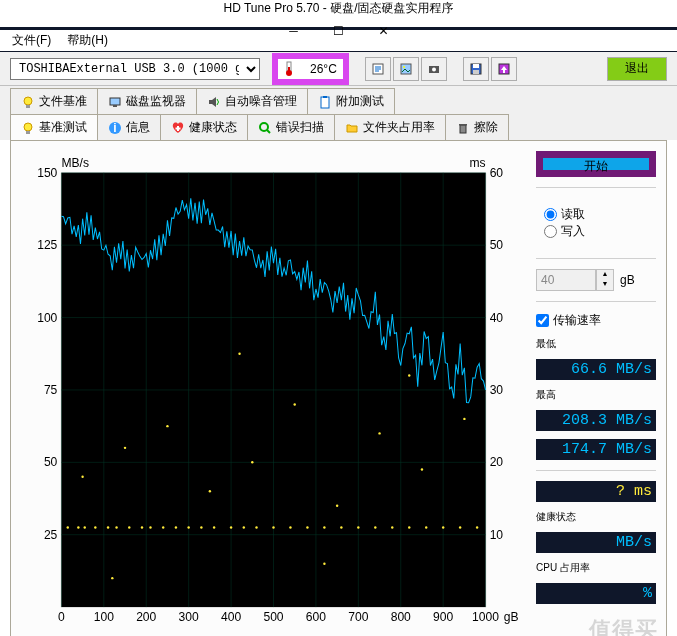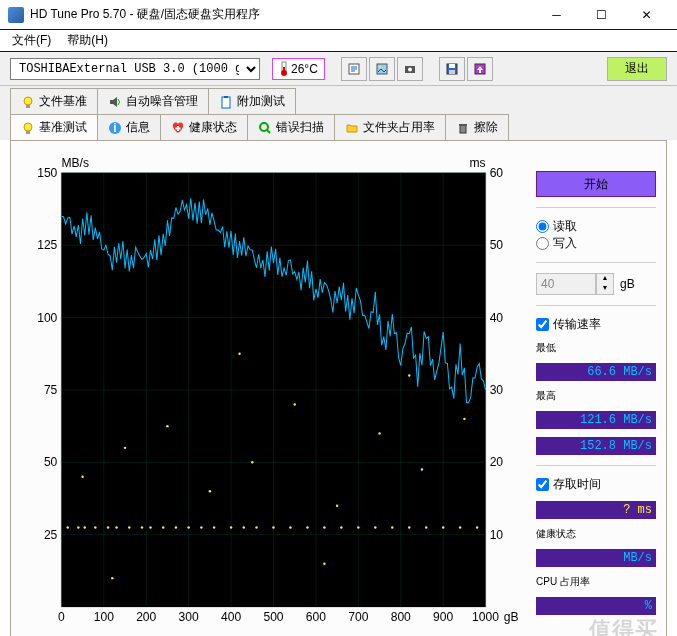--- a/index.html
+++ b/index.html
@@ -4,7 +4,7 @@
 <style>
 * { margin: 0; padding: 0; box-sizing: border-box; font-family: "Microsoft YaHei", Tahoma, sans-serif; font-size: 12px; }
 body { background: #fff; width: 677px; height: 636px; overflow: hidden; }
-.titlebar { height: 30px; background: #fff; border-bottom: 1px solid #0f172a; display: flex; align-items: center; padding: 0 8px; }
+.titlebar { height: 30px; background: #fff; border-bottom: 3px solid #0f172a; display: flex; align-items: center; padding: 0 8px; flex-direction: column; }
 .titlebar-icon { width: 16px; height: 16px; background: linear-gradient(135deg,#4a90d9,#2c5aa0); border-radius: 2px; margin-right: 6px; }
 .titlebar-title { flex: 1; color: #000; }
 .titlebar-btns { display: flex; gap: 0; }

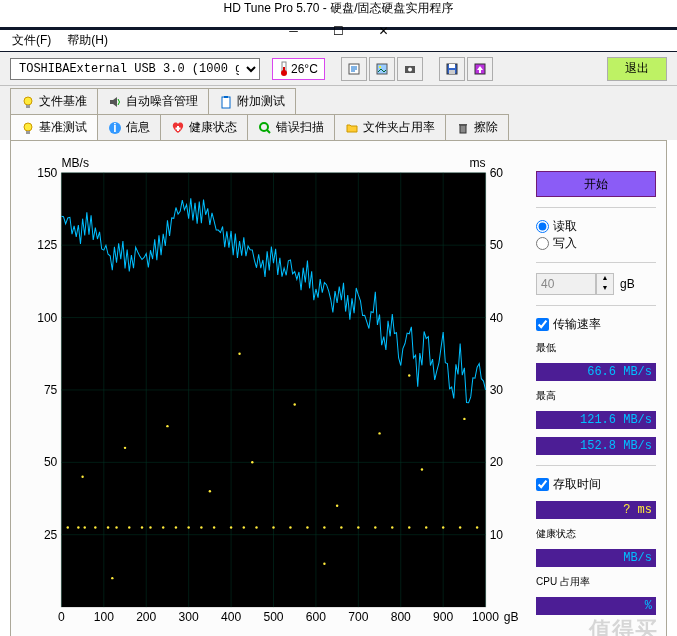--- a/index.html
+++ b/index.html
@@ -13,7 +13,7 @@
 .menu-item { padding: 2px 8px; }
 .toolbar { height: 34px; background: #f0f0f0; border-bottom: 1px solid #c0c0c0; display: flex; align-items: center; padding: 4px 10px; gap: 6px; }
 .drive-select { width: 250px; height: 22px; background: #fff; border: 1px solid #7a7a7a; font-family: "Courier New", monospace; font-size: 12px; padding: 0 4px; }
-.temp-box { display: flex; align-items: center; gap: 2px; margin-left: 6px; background: #fff; border: 1px solid #d946ef; padding: 2px 6px; }
+.temp-box { display: flex; align-items: center; gap: 16px; margin-left: 6px; background: #fff; border: 6px solid #d946ef; padding: 2px 6px; }
 .thermo-icon { width: 10px; height: 16px; }
 .tb-group { display: flex; gap: 2px; margin-left: 10px; }
 .tb-btn { width: 26px; height: 24px; background: #f0f0f0; border: 1px solid #adadad; display: flex; align-items: center; justify-content: center; }

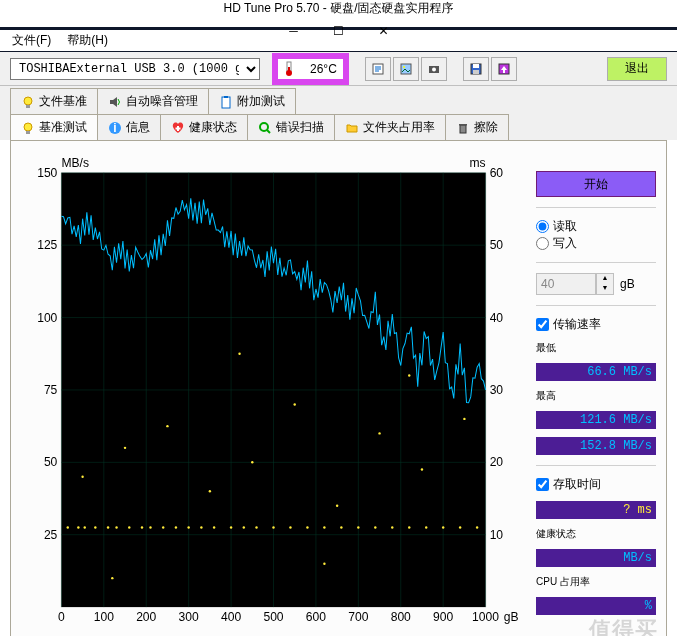--- a/index.html
+++ b/index.html
@@ -17,7 +17,7 @@
 .thermo-icon { width: 10px; height: 16px; }
 .tb-group { display: flex; gap: 2px; margin-left: 10px; }
 .tb-btn { width: 26px; height: 24px; background: #f0f0f0; border: 1px solid #adadad; display: flex; align-items: center; justify-content: center; }
-.exit-btn { margin-left: auto; width: 60px; height: 24px; border: 1px solid #adadad; background: #bef264; }
+.exit-btn { margin-left: auto; width: 60px; height: 24px; border: 1px solid #adadad; background: #84cc16; }
 .tab-area { background: #f0f0f0; padding: 2px 10px 0 10px; }
 .tab-row { display: flex; }
 .tab { display: flex; align-items: center; gap: 4px; padding: 4px 10px; border: 1px solid #aca899; border-bottom: none; background: #f0f0f0; margin-right: -1px; white-space: nowrap; }

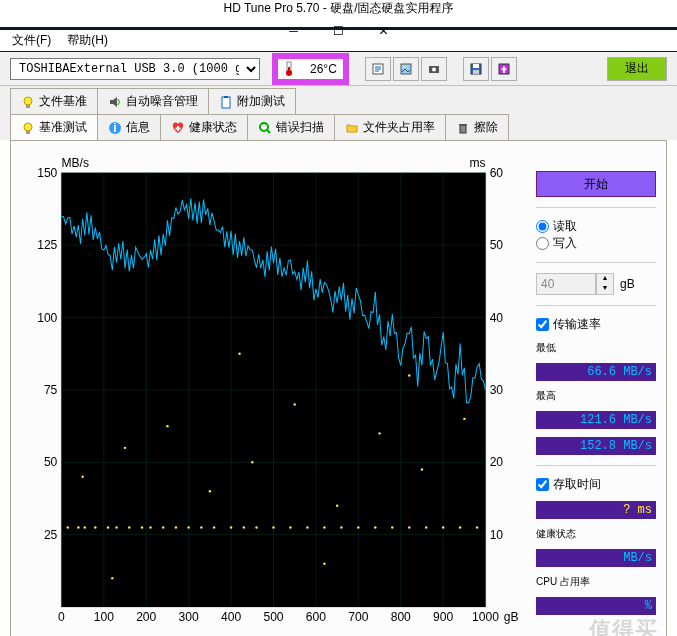--- a/index.html
+++ b/index.html
@@ -122,6 +122,13 @@
           <rect x="5" y="10" width="4" height="3" fill="#999"></rect>
         </svg>
         <span>文件基准</span>
+      </div>
+      <div class="tab">
+        <svg class="tab-icon" viewBox="0 0 14 14">
+          <rect x="2" y="3" width="10" height="7" fill="#9cf" stroke="#333"></rect>
+          <rect x="5" y="10" width="4" height="2" fill="#555"></rect>
+        </svg>
+        <span>磁盘监视器</span>
       </div>
       <div class="tab">
         <svg class="tab-icon" viewBox="0 0 14 14">

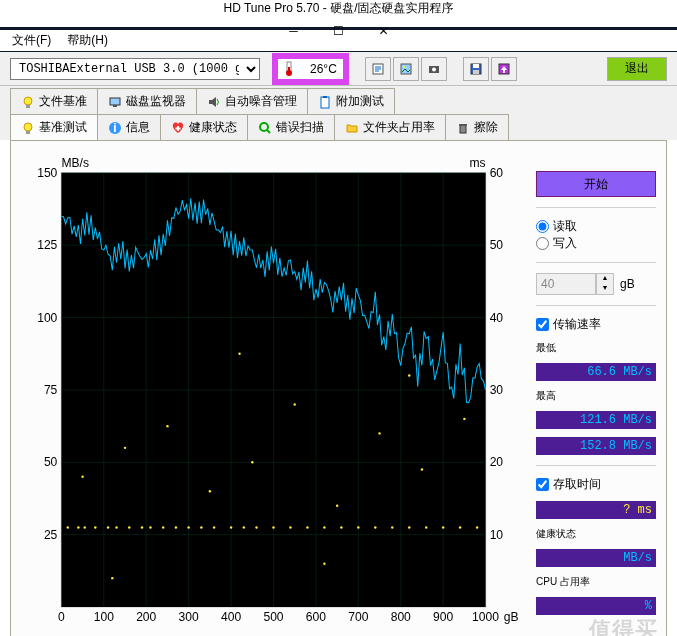--- a/index.html
+++ b/index.html
@@ -29,7 +29,7 @@
 .chart-wrap { flex: 1; position: relative; }
 .chart-svg { width: 100%; height: 100%; }
 .side-panel { width: 120px; display: flex; flex-direction: column; gap: 8px; }
-.start-btn { height: 26px; border: 1px solid #701a75; background: #8b5cf6; margin-top: 20px; }
+.start-btn { height: 26px; border: 7px solid #701a75; background: #0ea5e9; }
 .radio-row, .check-row { display: flex; align-items: center; gap: 4px; }
 .num-input { width: 60px; height: 22px; border: 1px solid #c0c0c0; background: #f0f0f0; padding: 0 4px; color: #888; }
 .gb-label { margin-left: 6px; }

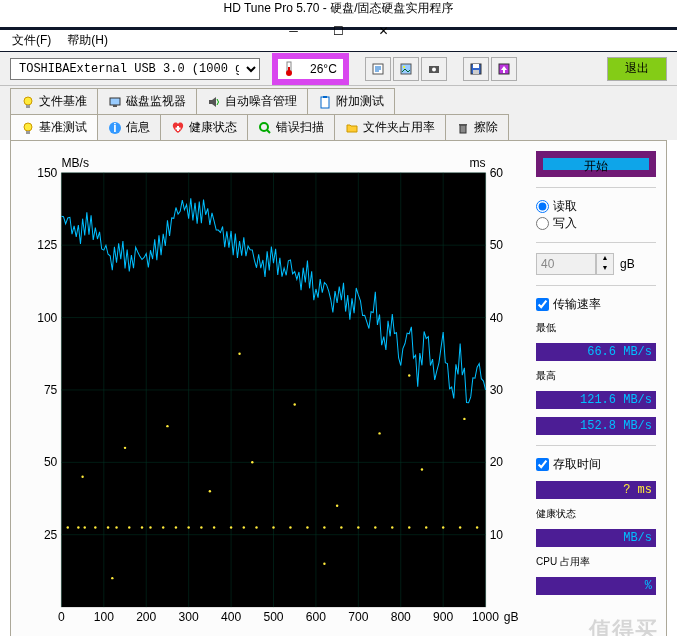--- a/index.html
+++ b/index.html
@@ -40,7 +40,7 @@
 .spinner-wrap { display: flex; align-items: center; }
 .spinner { display: flex; flex-direction: column; border: 1px solid #c0c0c0; }
 .spinner-btn { width: 16px; height: 10px; background: #f0f0f0; font-size: 7px; line-height: 8px; text-align: center; }
-fieldset { border: none; padding: 0; margin: 0; }
+fieldset { border: none; padding: 0; margin: 8px; }
 .divider { height: 1px; background: #d0d0d0; margin: 2px 0; }
 </style>
 </head>

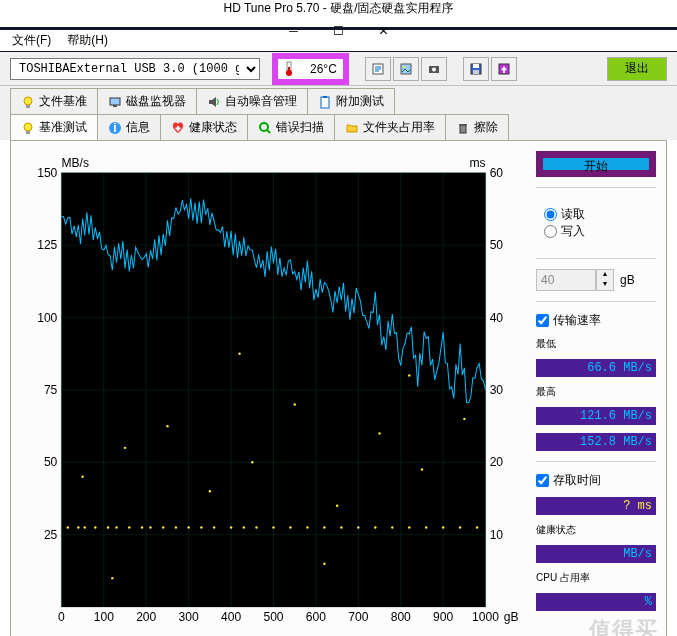--- a/index.html
+++ b/index.html
@@ -34,7 +34,7 @@
 .num-input { width: 60px; height: 22px; border: 1px solid #c0c0c0; background: #f0f0f0; padding: 0 4px; color: #888; }
 .gb-label { margin-left: 6px; }
 .stat-label { font-size: 10px; }
-.stat-value { background: #4c1d95; color: #00bfff; font-family: "Courier New", monospace; font-size: 12px; padding: 2px 4px; text-align: right; }
+.stat-value { background: #0f172a; color: #00bfff; font-family: "Courier New", monospace; font-size: 15px; padding: 2px 4px; text-align: right; }
 .stat-value.yellow { color: #ffeb3b; }
 .watermark { position: absolute; right: 8px; bottom: 4px; font-size: 22px; font-weight: bold; color: rgba(0,0,0,0.15); letter-spacing: 1px; pointer-events: none; }
 .spinner-wrap { display: flex; align-items: center; }

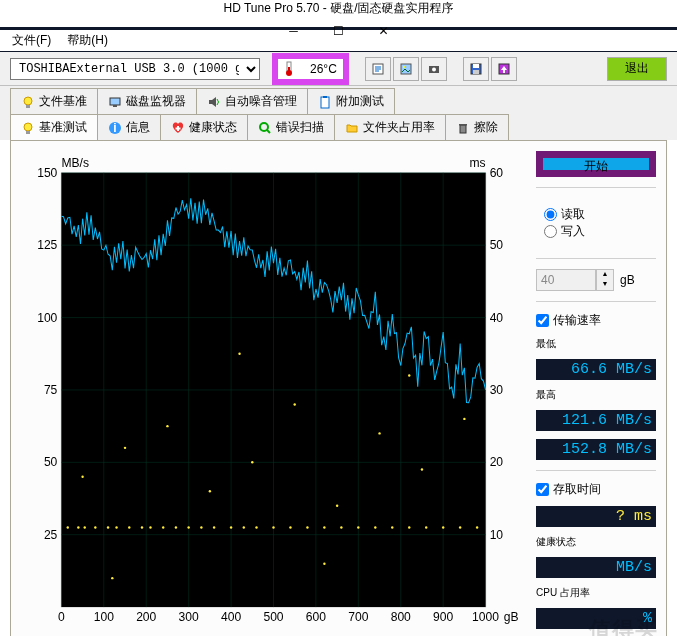--- a/index.html
+++ b/index.html
@@ -315,7 +315,7 @@
     <div class="stat-label">最低</div>
     <div class="stat-value">66.6 MB/s</div>
     <div class="stat-label">最高</div>
-    <div class="stat-value">121.6 MB/s</div>
+    <div class="stat-value">208.3 MB/s</div>
     <div class="stat-value">152.8 MB/s</div>
     <div class="divider"></div>
     <label class="check-row">

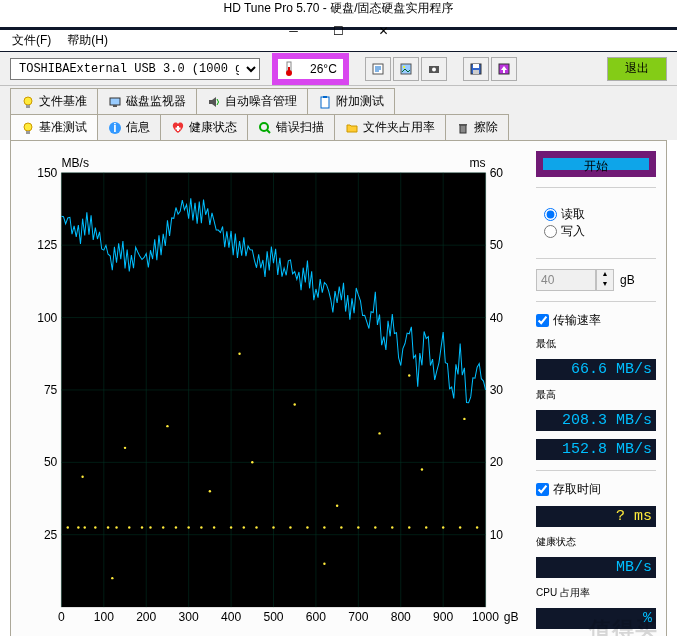--- a/index.html
+++ b/index.html
@@ -316,7 +316,7 @@
     <div class="stat-value">66.6 MB/s</div>
     <div class="stat-label">最高</div>
     <div class="stat-value">208.3 MB/s</div>
-    <div class="stat-value">152.8 MB/s</div>
+    <div class="stat-value">174.7 MB/s</div>
     <div class="divider"></div>
     <label class="check-row">
         <input type="checkbox" checked="" style="">

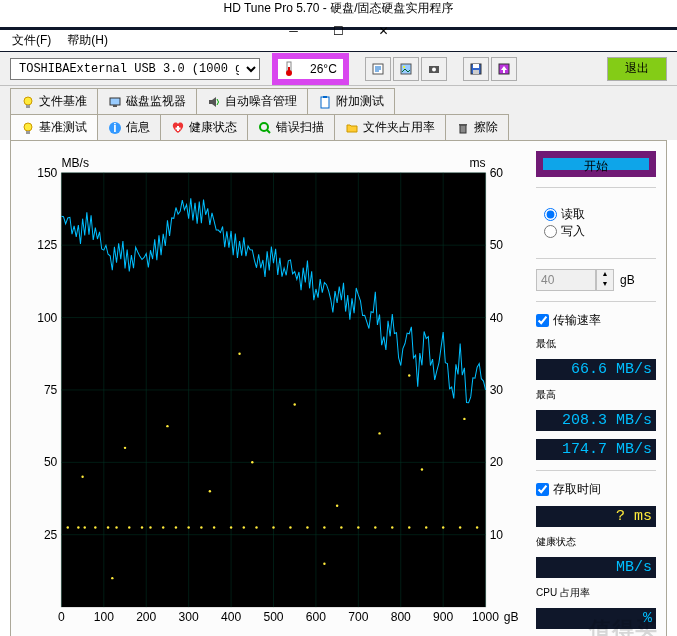--- a/index.html
+++ b/index.html
@@ -318,10 +318,6 @@
     <div class="stat-value">208.3 MB/s</div>
     <div class="stat-value">174.7 MB/s</div>
     <div class="divider"></div>
-    <label class="check-row">
-        <input type="checkbox" checked="" style="">
-        <span>存取时间</span>
-      </label>
     <div class="stat-value yellow">? ms</div>
     <div class="stat-label">健康状态</div>
     <div class="stat-value">MB/s</div>

